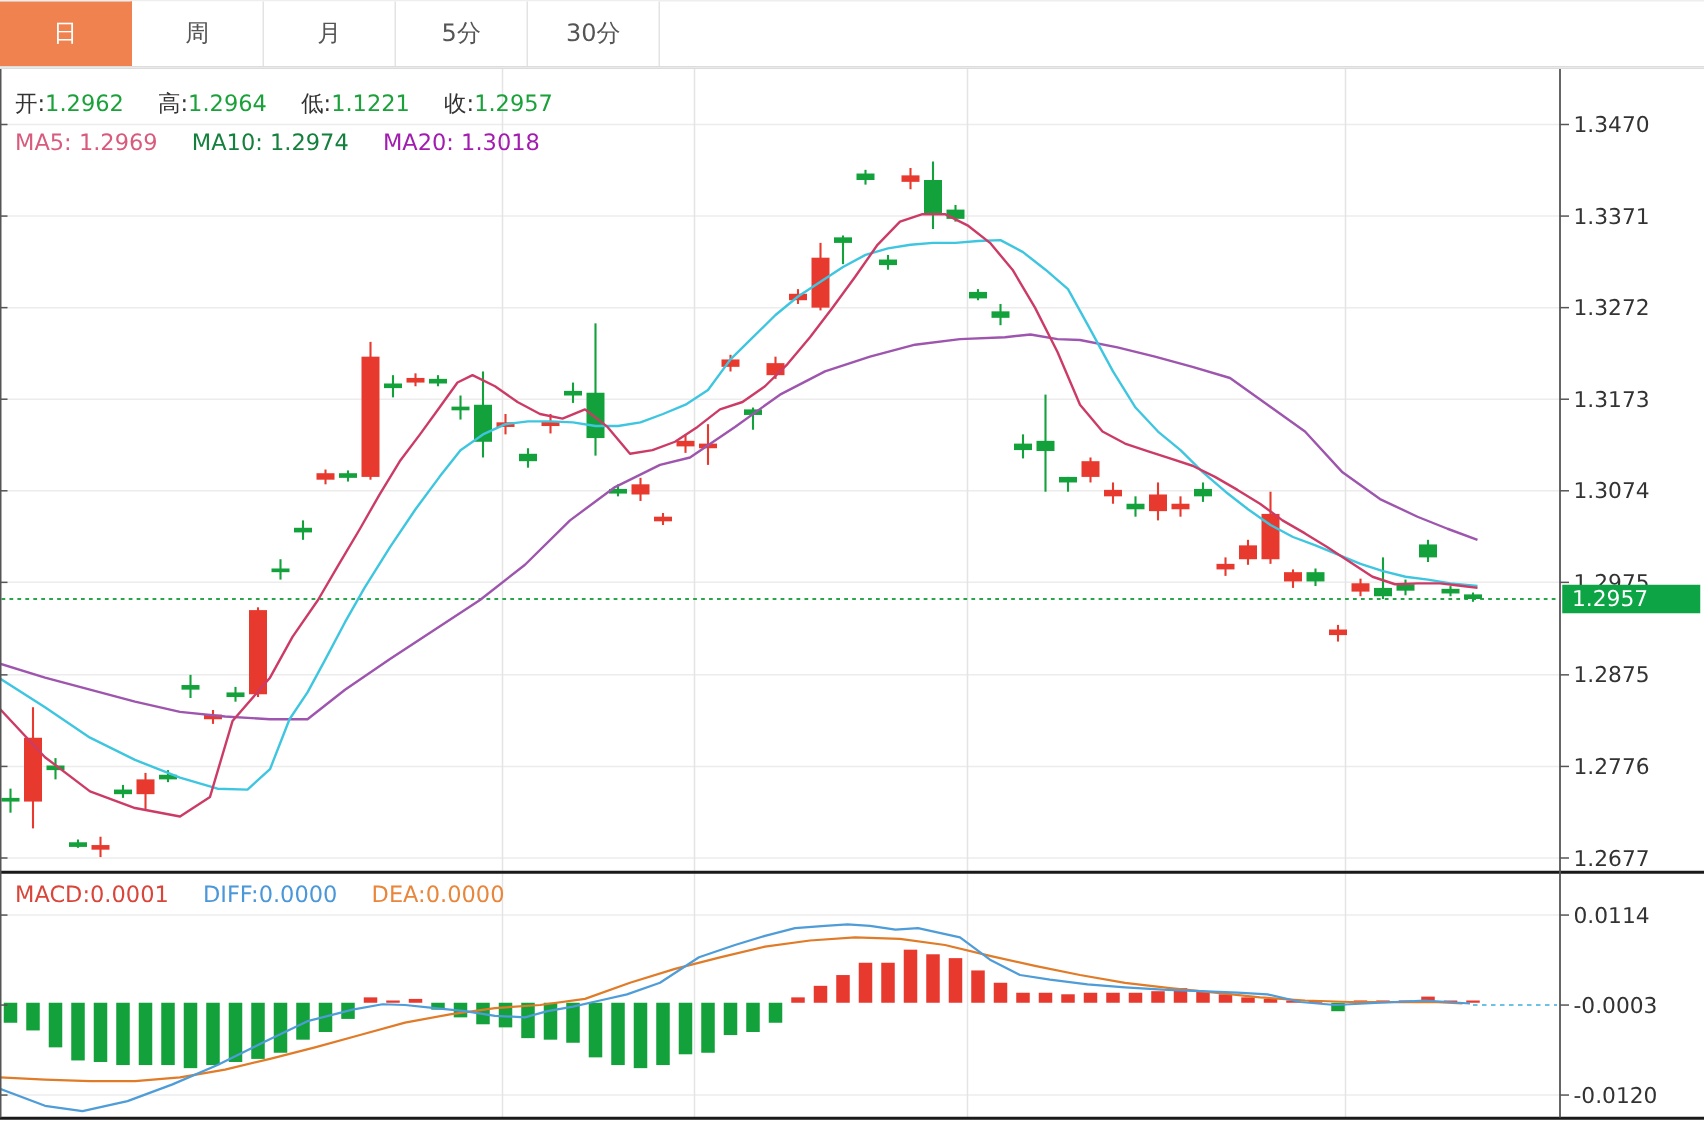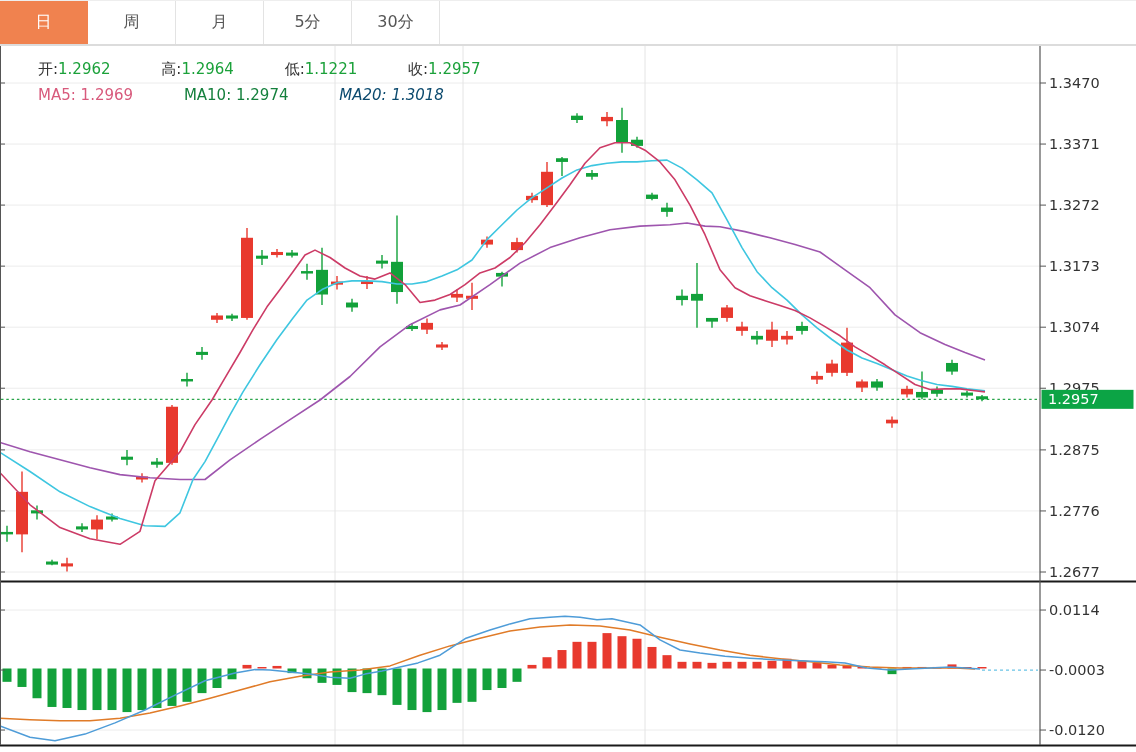--- a/index.html
+++ b/index.html
@@ -13,7 +13,7 @@
        line-height:42px;font-size:16px;color:#555;cursor:pointer;background:#fff;}
   .tab.active{background:#f0824f;color:#fff;border-color:#f0824f;}
   .legend{position:absolute;z-index:2;font-size:15px;white-space:nowrap;}
-  .legend .grp{margin-right:18px;margin-left:28px;}
+  .legend .grp{margin-right:18px;}
   .legend .lbl{color:#333;}
   .g{color:#1ba13a;}
   .ma5c{color:#d85a7c;text-align:right;}

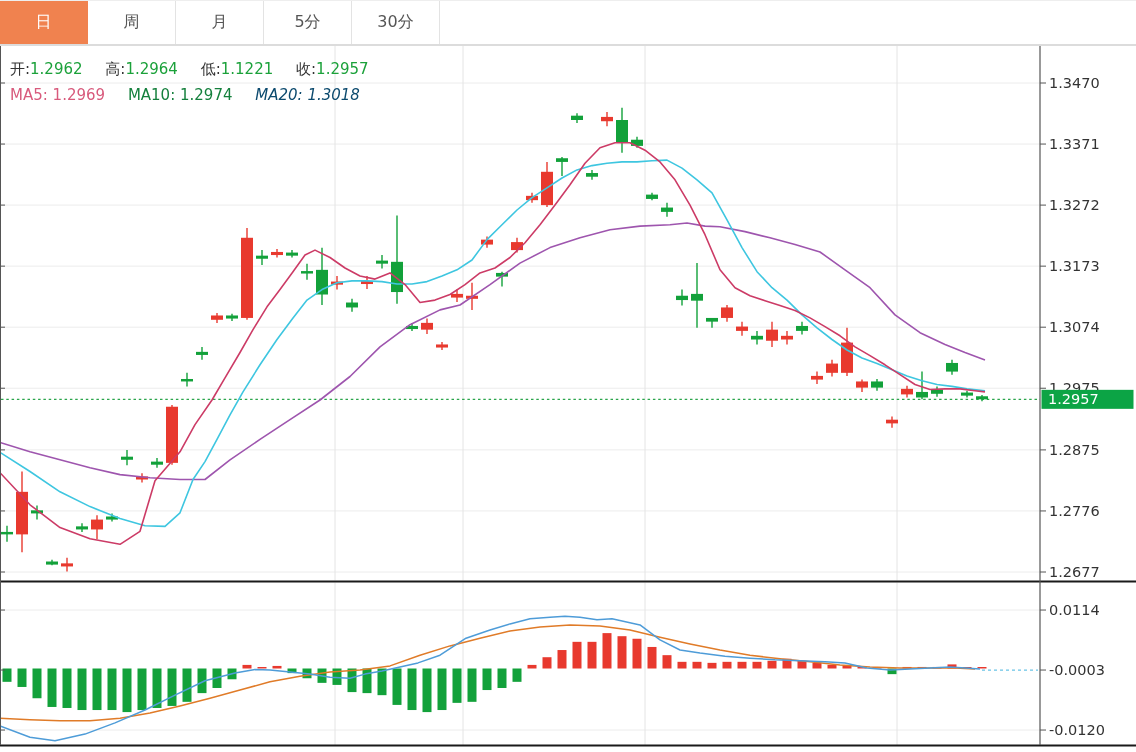--- a/index.html
+++ b/index.html
@@ -18,7 +18,7 @@
   .g{color:#1ba13a;}
   .ma5c{color:#d85a7c;text-align:right;}
   .ma10c{color:#15803d;}
-  .ma20c{color:#0c4a6e;font-style:italic;}
+  .ma20c{color:#a21caf;}
   .macdc{color:#d9453a;}
   .diffc{color:#4a97d9;}
   .deac{color:#e8873b;}

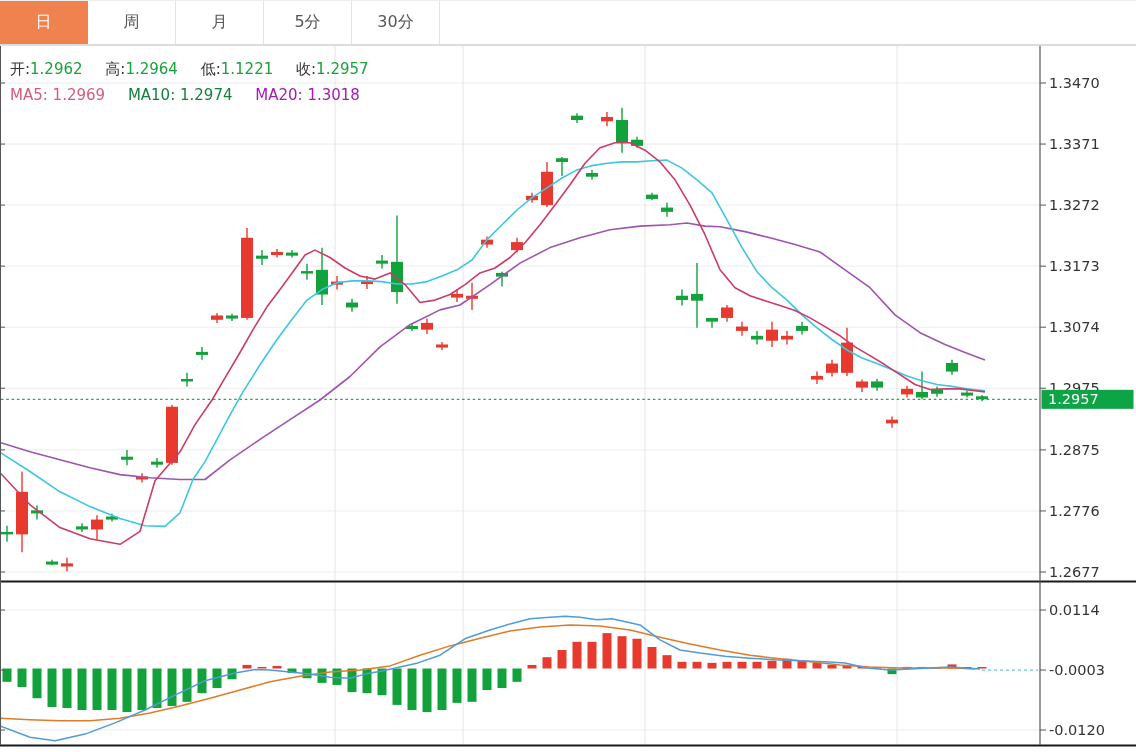--- a/index.html
+++ b/index.html
@@ -319,6 +319,11 @@
     <span class="grp ma20c"><span>MA20:</span> <span>1.3018</span></span>
   </div>
 
+  <div class="legend" style="left:10px;top:587px;">
+    <span class="grp macdc"><span>MACD:</span><span>0.0001</span></span>
+    <span class="grp diffc"><span>DIFF:</span><span>0.0000</span></span>
+    <span class="grp deac"><span>DEA:</span><span>0.0000</span></span>
+  </div>
 
 </div>
 

